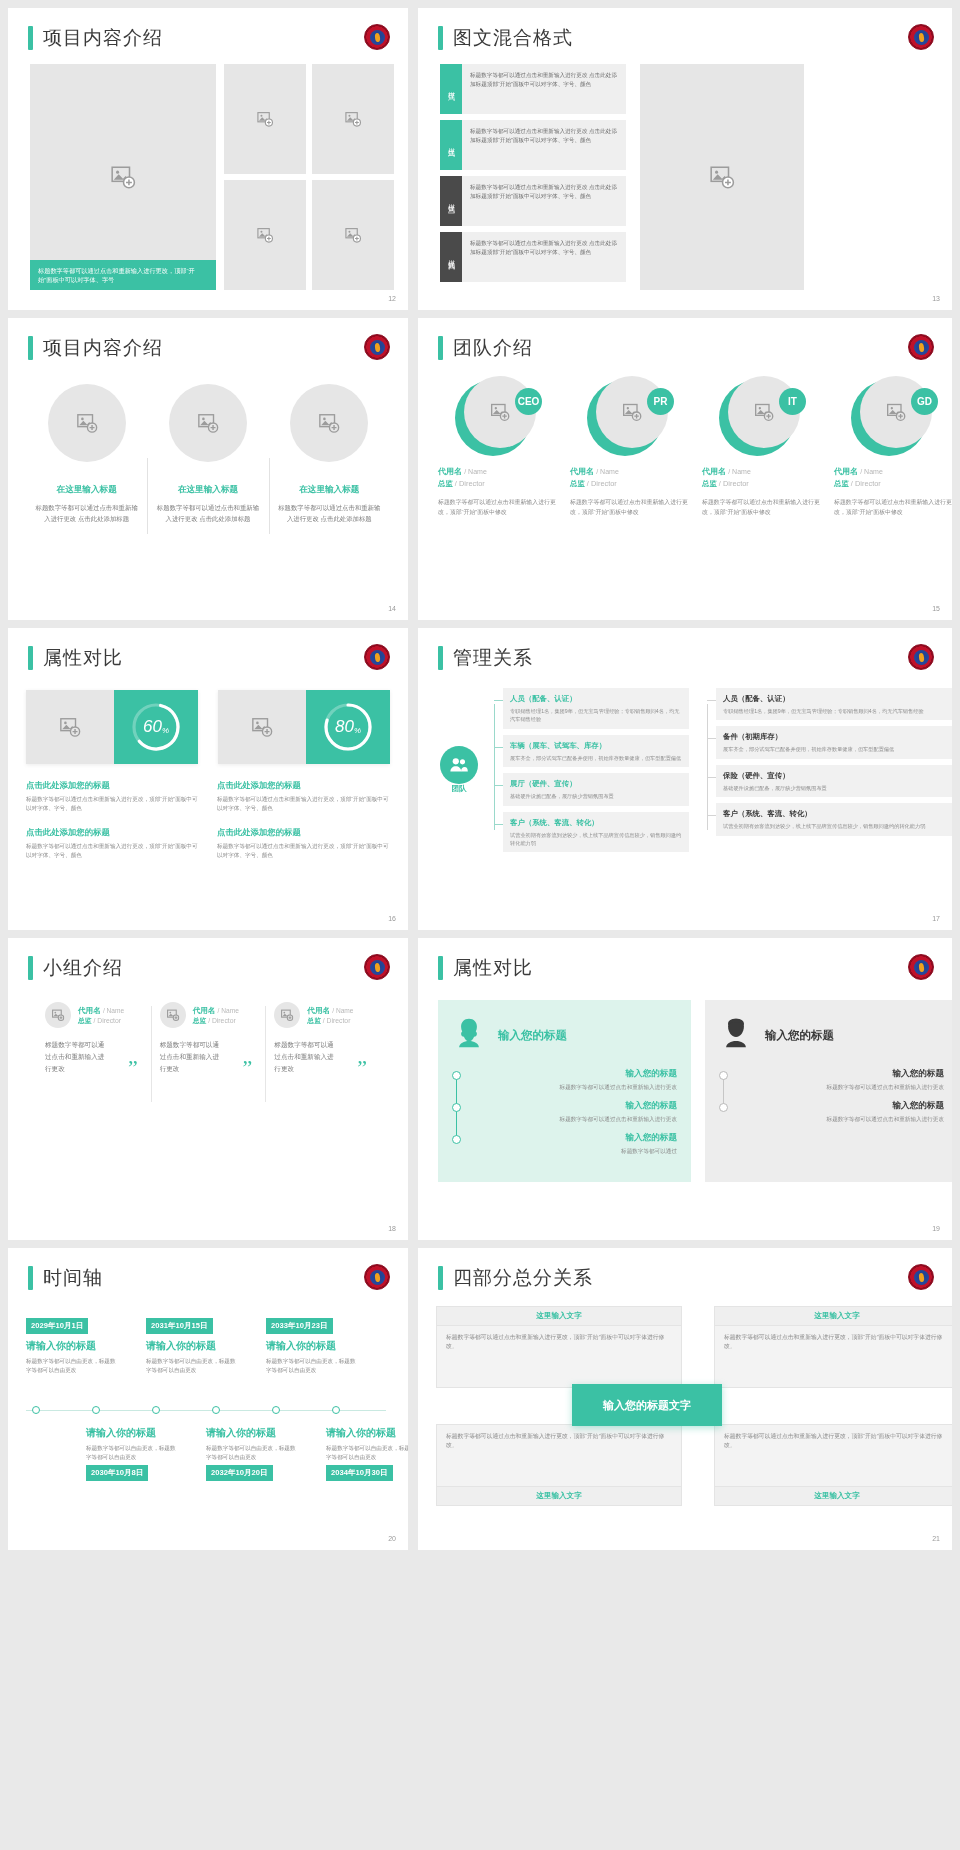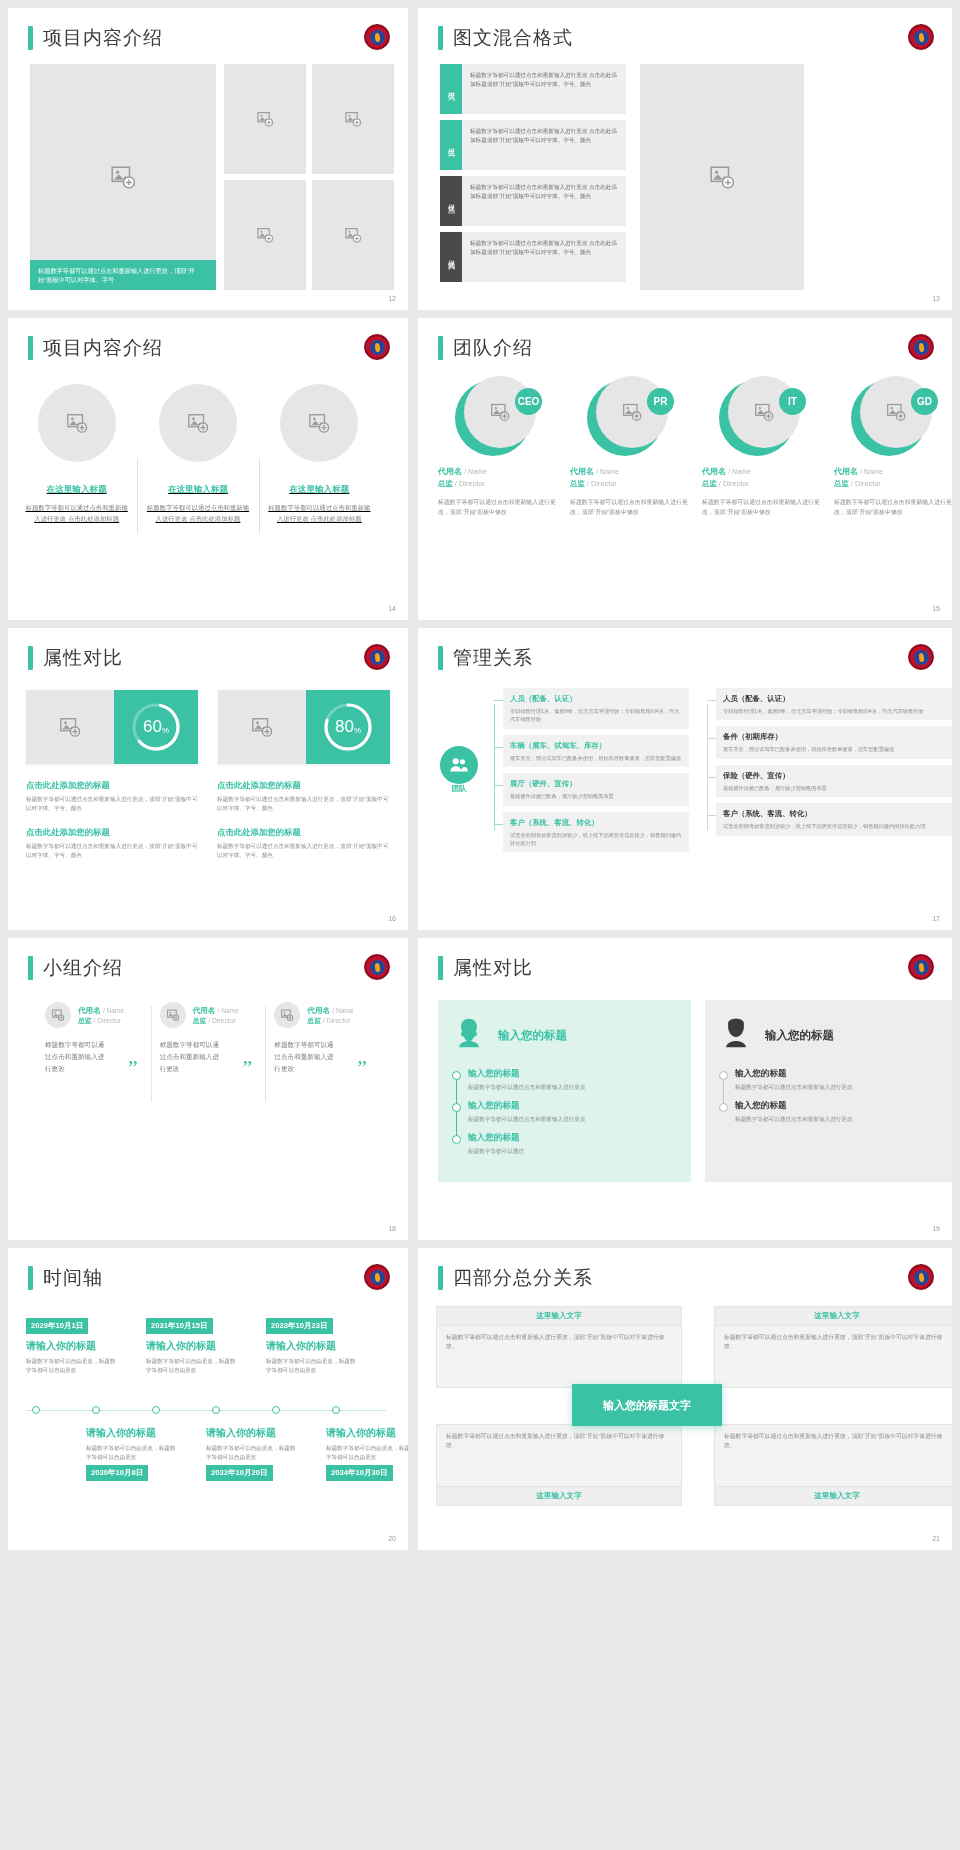--- a/index.html
+++ b/index.html
@@ -58,7 +58,7 @@
   .s13-img{ position:absolute; left:222px; top:56px; width:164px; height:226px;}
 
   
-  .s14-wrap{ position:absolute; left:8px; top:66px; width:364px; display:flex;text-decoration:underline;}
+  .s14-wrap{ position:absolute; left:18px; top:66px; width:364px; display:flex;}
   .s14-col{ flex:1; text-align:center; padding:0 8px; position:relative;}
   .s14-col+.s14-col:before{ content:""; position:absolute; left:0; top:74px; height:76px; width:1px; background:#e2e2e2;}
   .s14-av{ width:78px;height:78px;margin:0 auto 22px auto;}

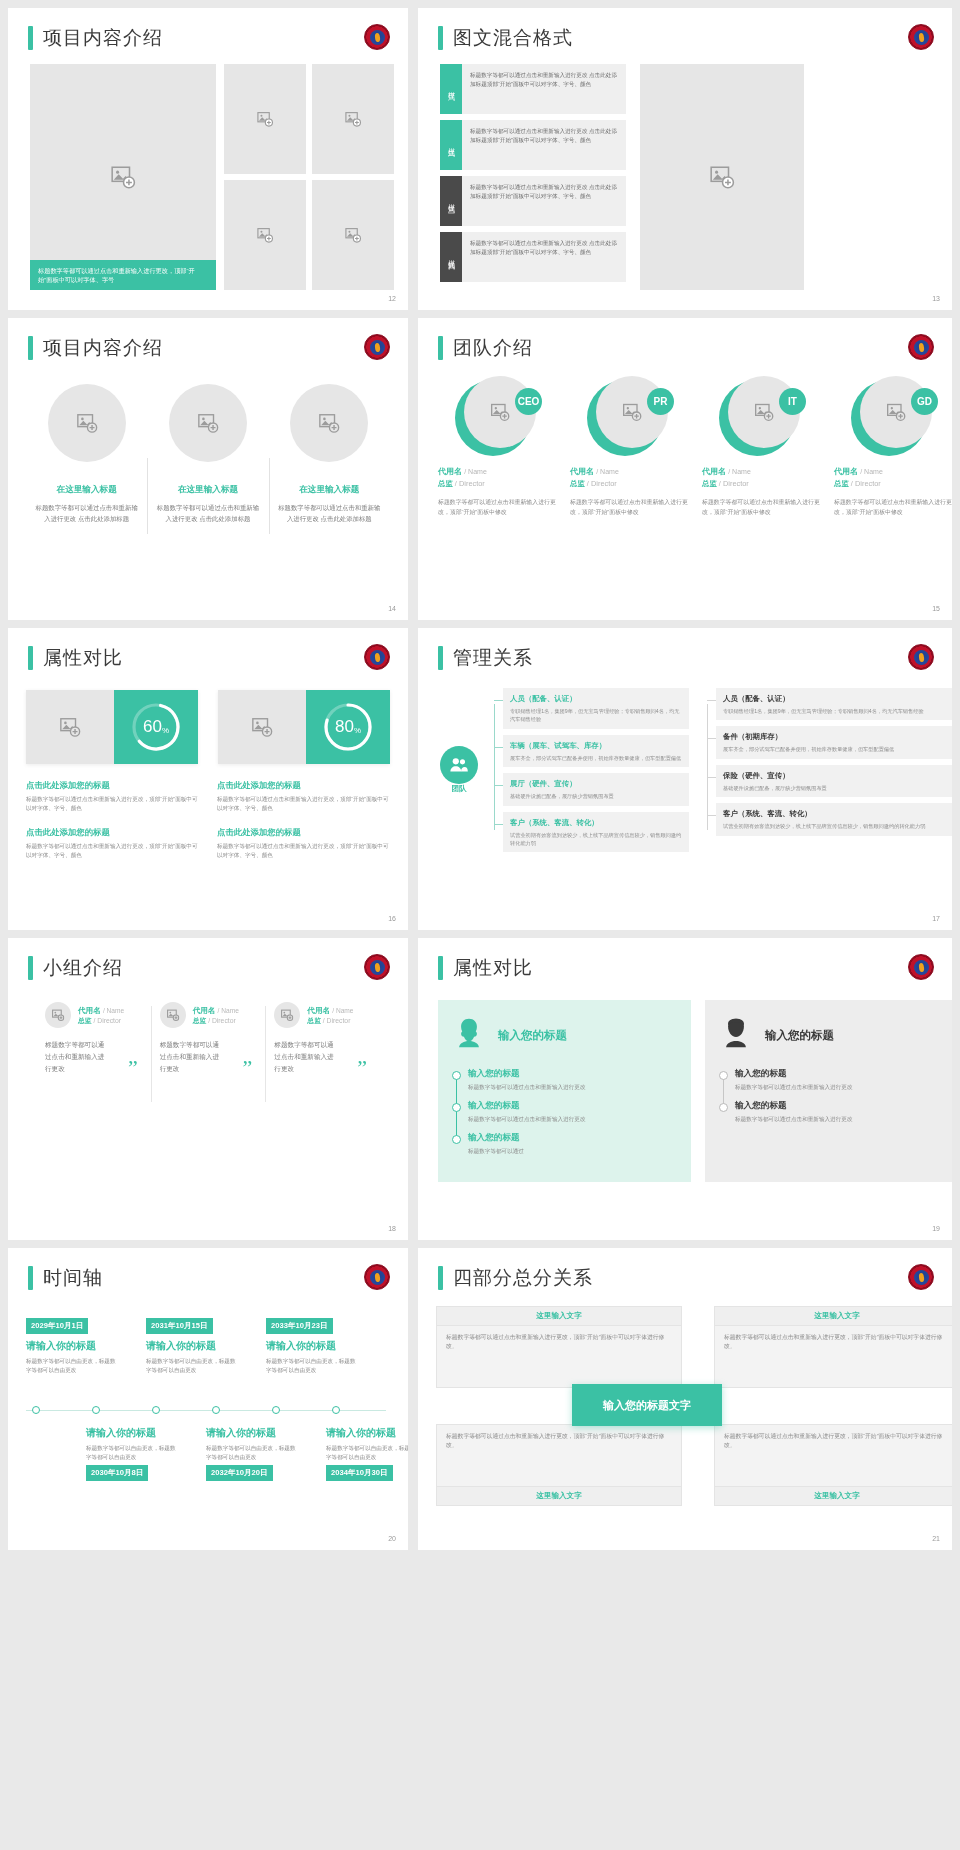--- a/index.html
+++ b/index.html
@@ -83,7 +83,7 @@
   .s16-cards{ position:absolute; left:18px; top:62px; display:flex; gap:20px;}
   .s16-card{ display:flex; width:172px; height:74px; box-shadow:0 1px 4px rgba(0,0,0,.08);}
   .s16-imgh{ width:88px; background:#e6e6e6; position:relative;}
-  .s16-donut{ flex:1; background:#3bc1a4; display:flex; align-items:center; justify-content:center;}
+  .s16-donut{ flex:1; background:#3bc1a4; display:flex; align-items:center; justify-content:center;font-style:italic;}
   .s16-ring{ position:relative; width:52px;height:52px;}
   .s16-ring svg{ position:absolute; left:0; top:0;}
   .s16-val{ position:absolute; left:0;top:0;width:100%;height:100%;

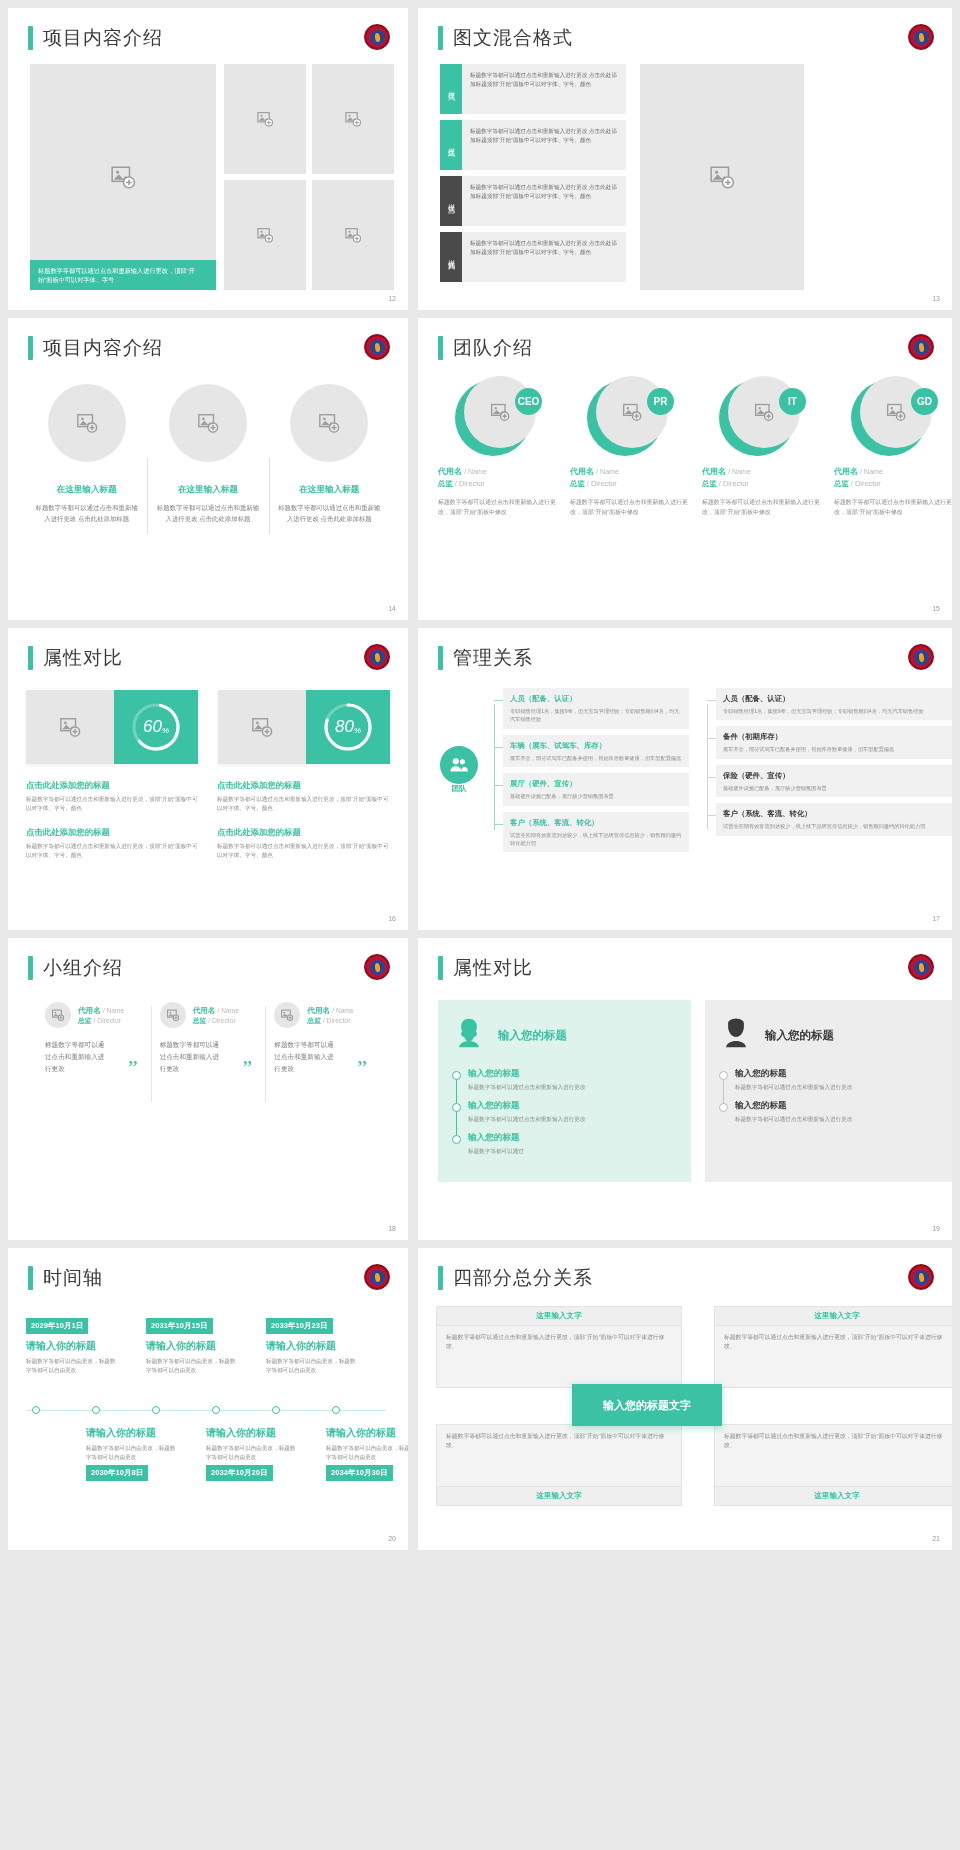--- a/index.html
+++ b/index.html
@@ -129,7 +129,7 @@
 
   
   .s19-wrap{ position:absolute; left:20px; top:62px; width:520px; display:flex; gap:14px;}
-  .s19-card{ flex:1; padding:16px 14px 18px 14px; min-height:128px;}
+  .s19-card{ flex:1; padding:16px 14px 18px 14px; min-height:128px;text-align:right;}
   .s19-card.a{ background:#ddf3ec;}
   .s19-card.b{ background:#ededed;}
   .s19-head{ display:flex; align-items:center; gap:12px; margin-bottom:14px;}

